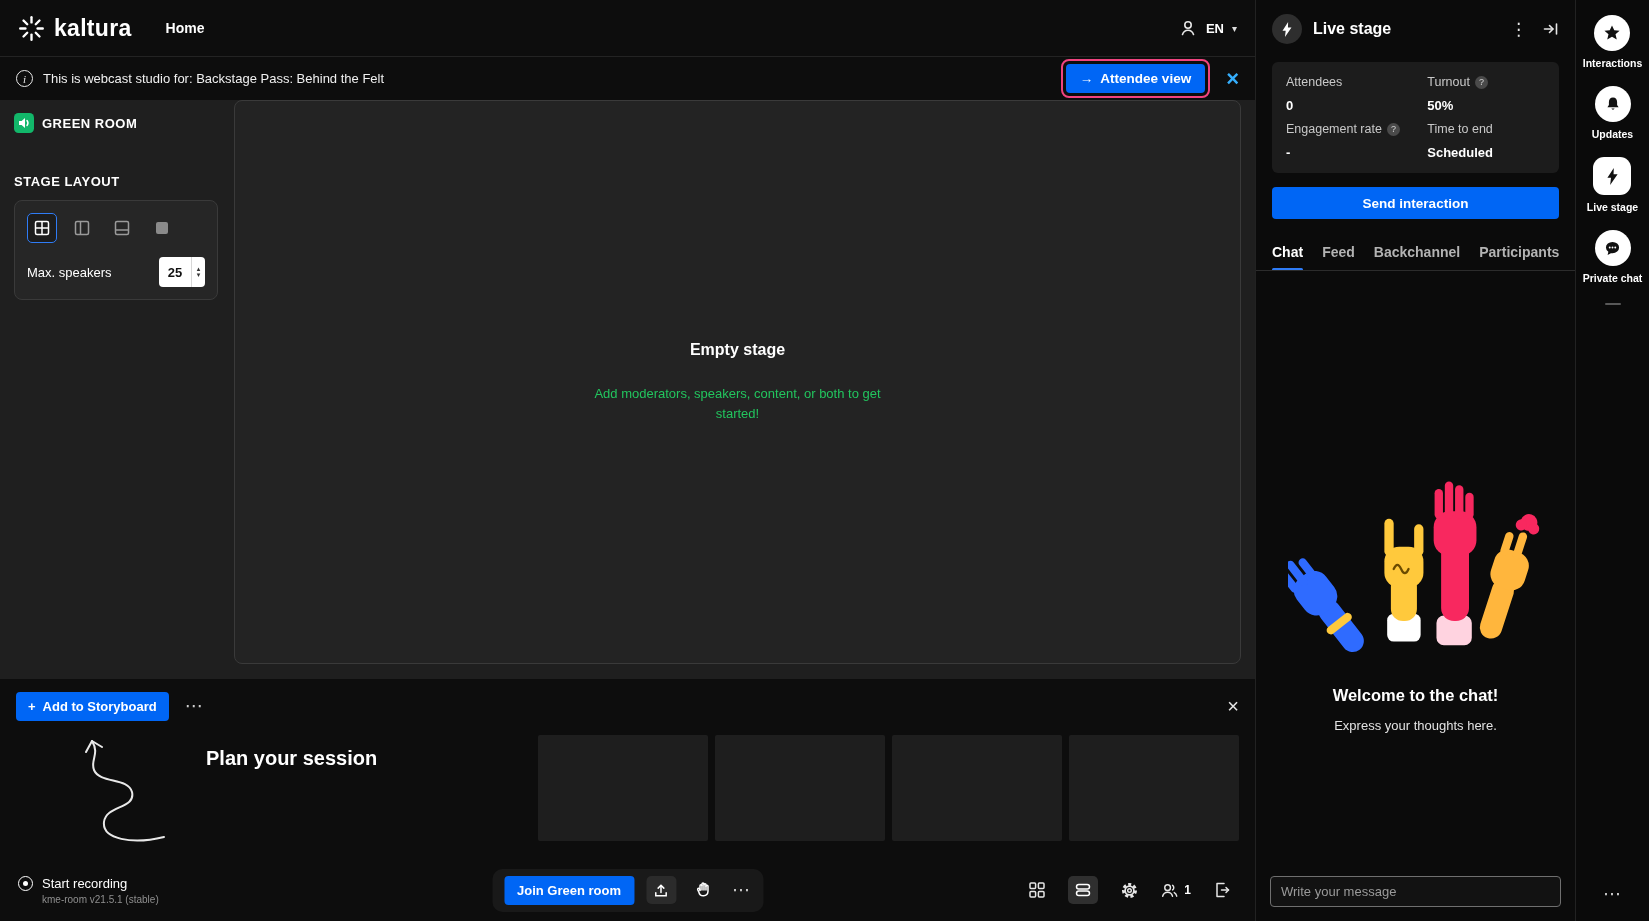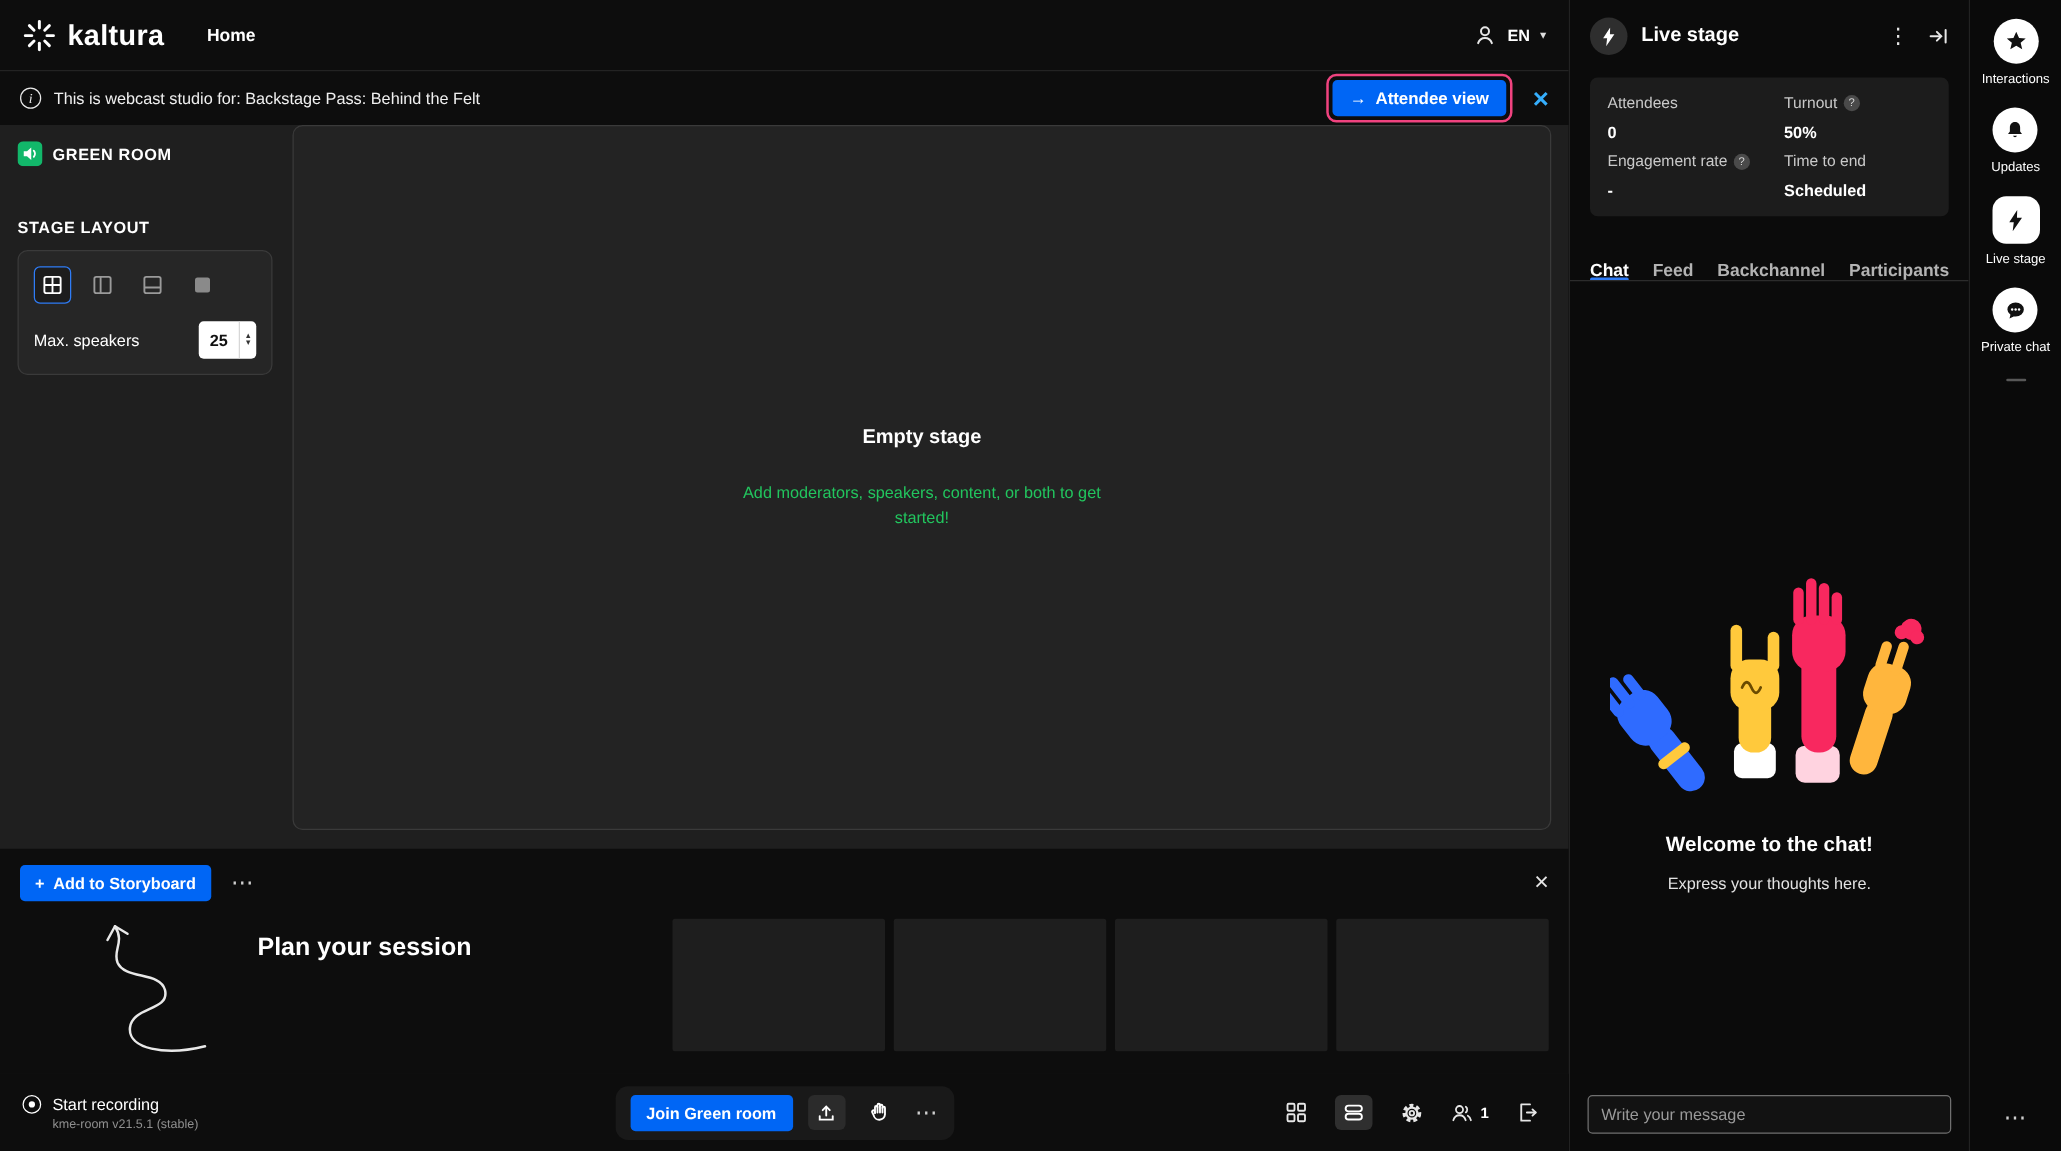--- a/index.html
+++ b/index.html
@@ -135,7 +135,7 @@
 
   
   .rail { width:74px; background:#0a0a0a; border-left:1px solid #222; display:flex; flex-direction:column; align-items:center; padding-top:15px; }
-  .rail-item { display:flex; flex-direction:column; align-items:center; margin-bottom:17px; cursor:pointer; }
+  .rail-item { display:flex; flex-direction:column; align-items:center; margin-bottom:17px; cursor:pointer;font-weight:bold; }
   .rail-circle { width:36px; height:36px; border-radius:50%; background:#fff; display:flex; align-items:center; justify-content:center; }
   .rail-item.active .rail-circle { border-radius:11px; width:38px; height:38px; }
   .rail-label { margin-top:6px; font-size:10.5px; color:#fff; }

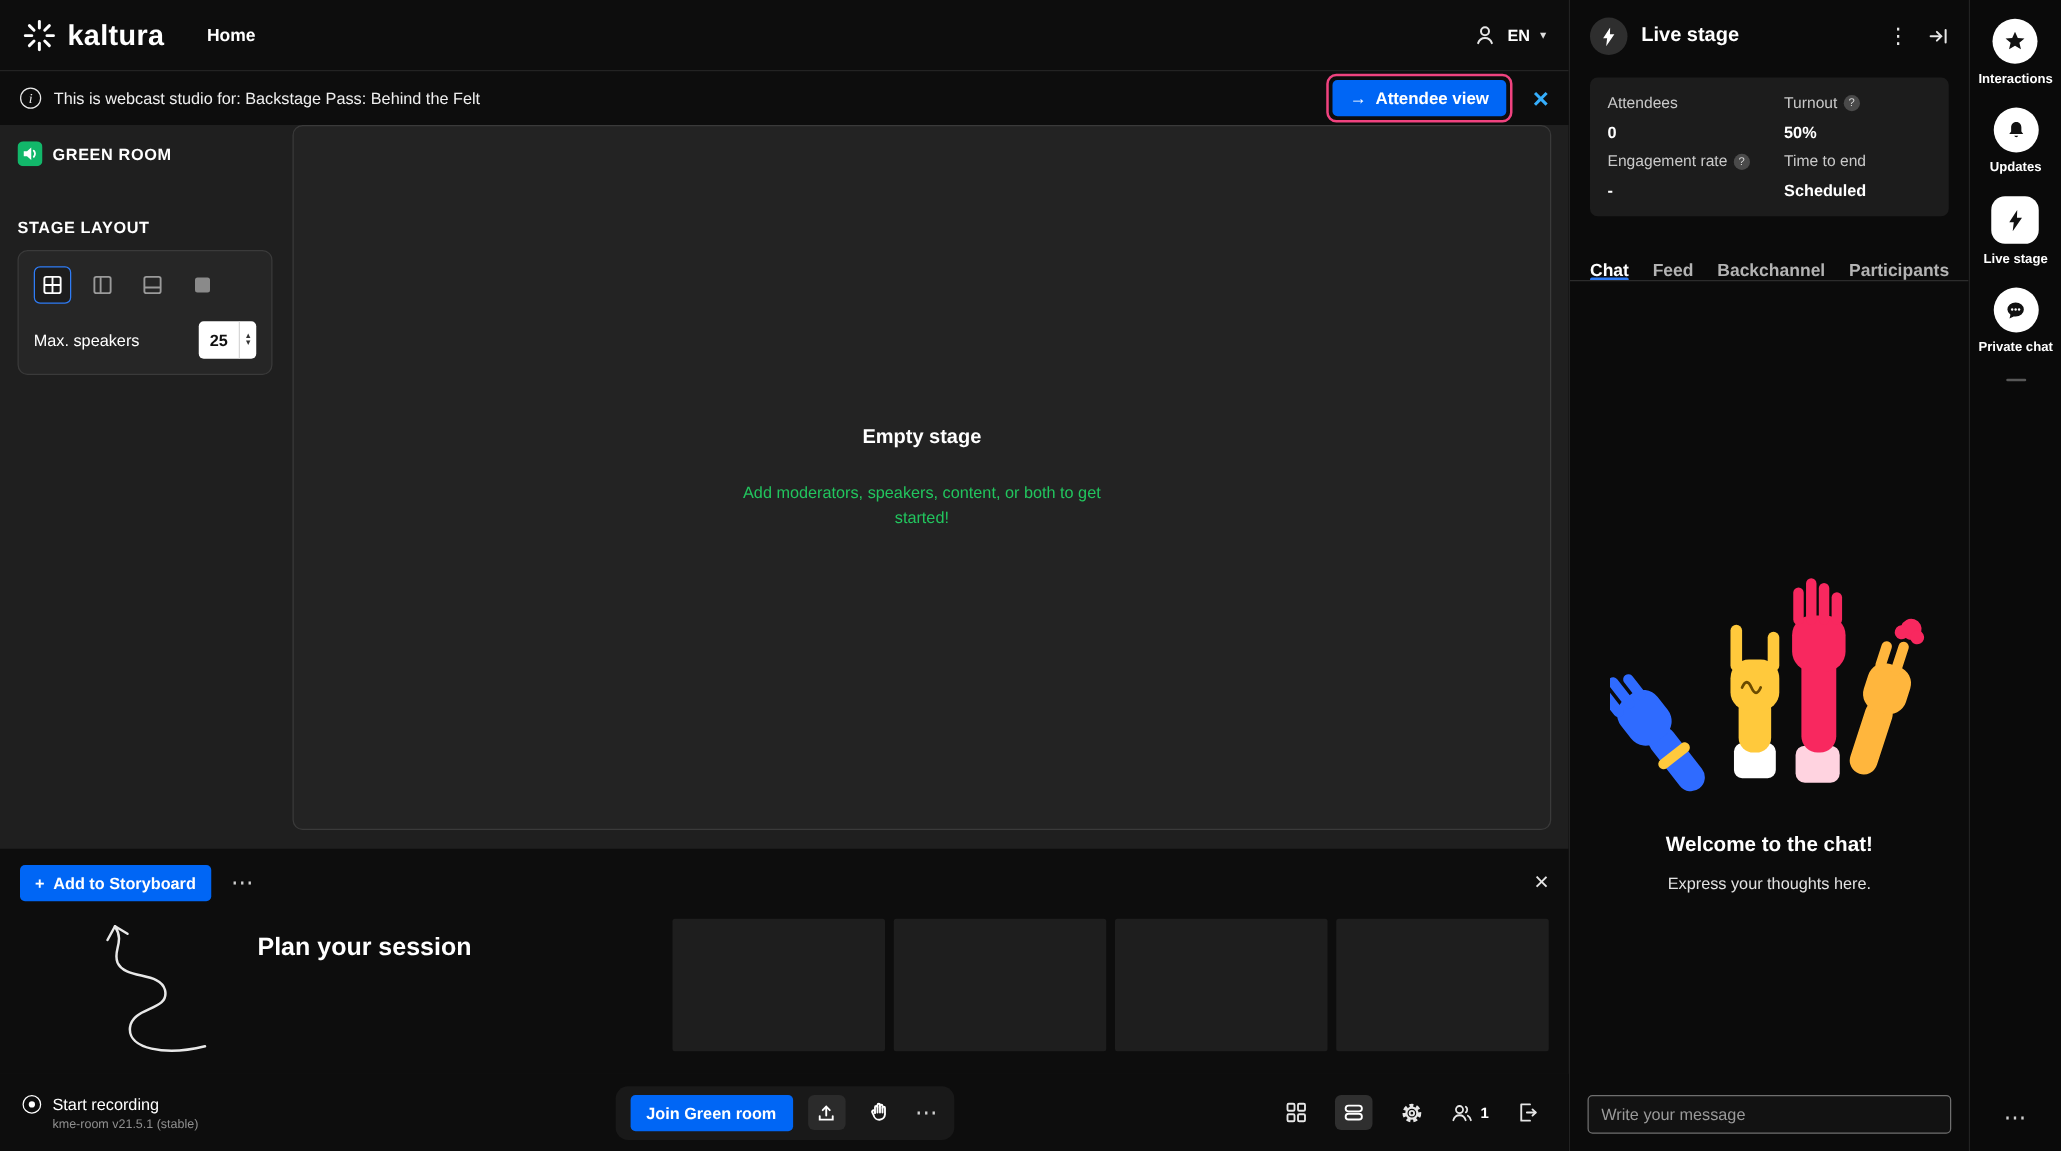--- a/index.html
+++ b/index.html
@@ -403,6 +403,7 @@
       <span class="stat-value">Scheduled</span>
     </div>
 
+    <button class="btn-blue lp-send">Send interaction</button>
 
     <div class="lp-tabs">
       <span class="lp-tab active">Chat</span>

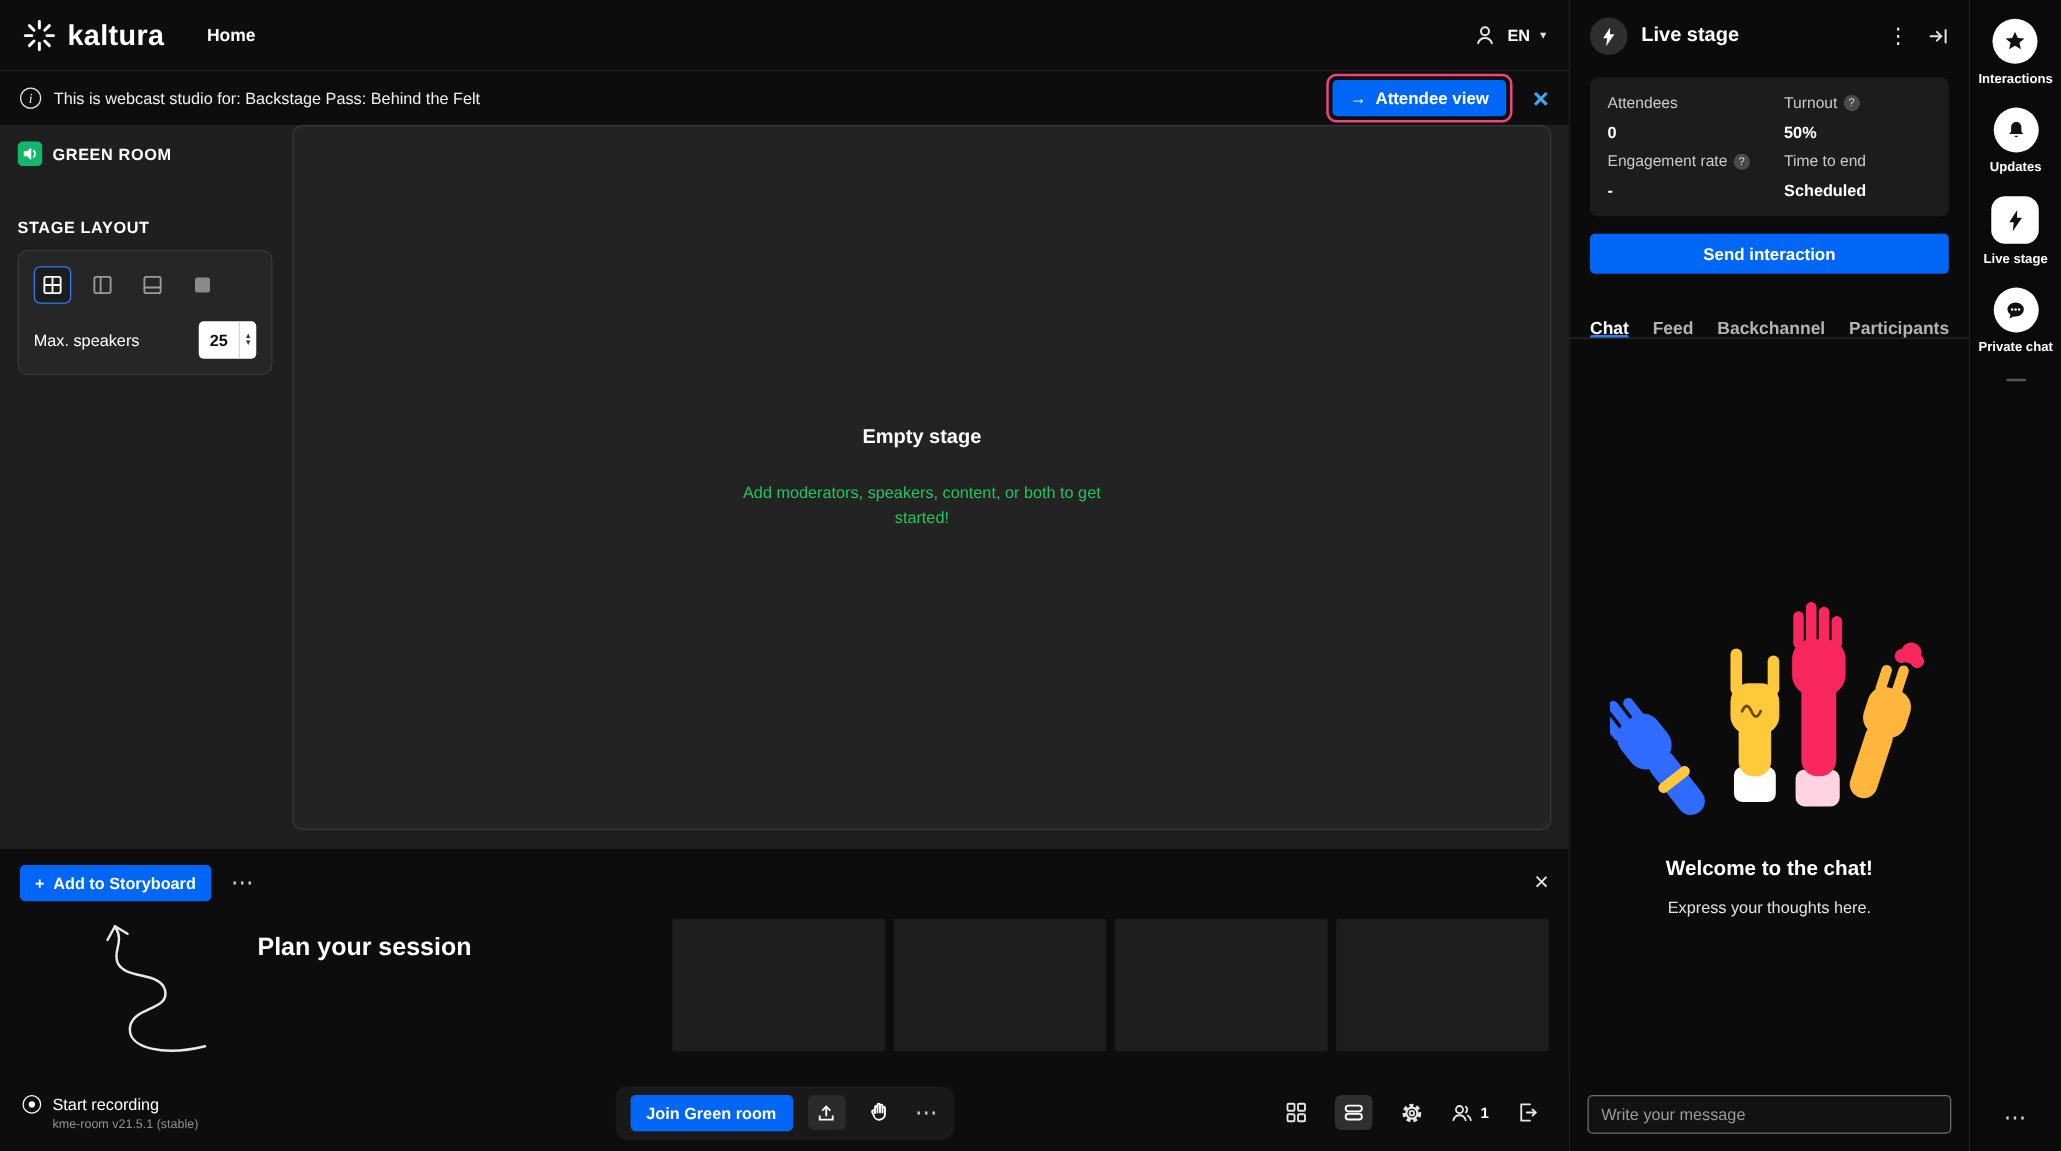--- a/index.html
+++ b/index.html
@@ -119,7 +119,7 @@
   .lp-send { margin:14px 16px 0 16px; height:32px; justify-content:center; font-size:13.5px; flex:0 0 auto; }
   .lp-tabs { margin-top:16px; padding-left:16px; height:36px; display:flex; gap:19px; align-items:flex-end;
     border-bottom:1px solid #2c2c2c; white-space:nowrap; overflow:hidden; flex:0 0 auto; }
-  .lp-tab { font-size:14px; font-weight:bold; color:#b3b3b3; cursor:pointer; position:relative; flex:0 0 auto; }
+  .lp-tab { font-size:14px; font-weight:bold; color:#b3b3b3; padding-bottom:10px; cursor:pointer; position:relative; flex:0 0 auto; }
   .lp-tab.active { color:#fff; }
   .lp-tab.active::after { content:""; position:absolute; left:0; right:0; bottom:-1px; height:3px; background:#2f7cf6; border-radius:2px; }
 

